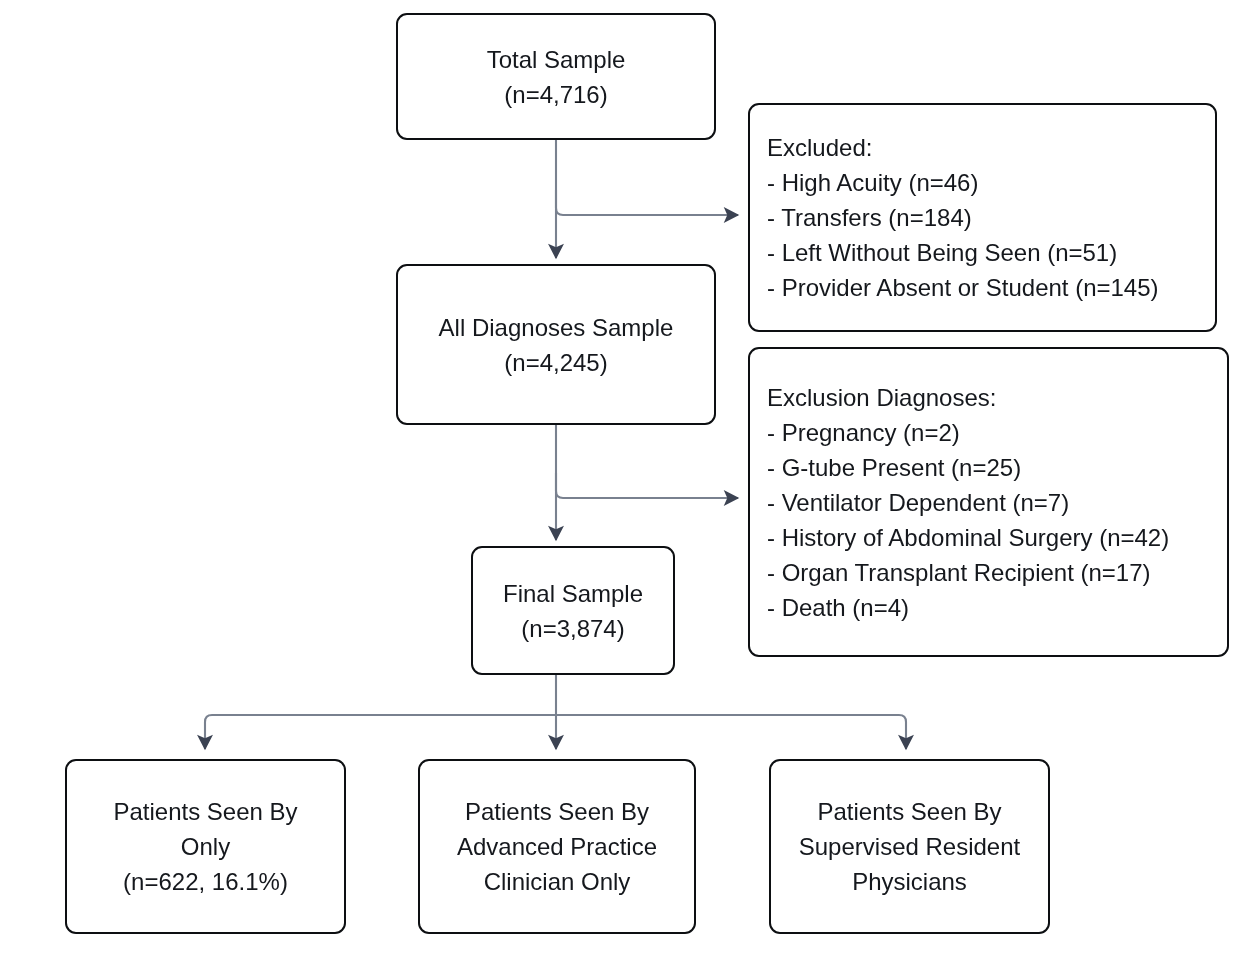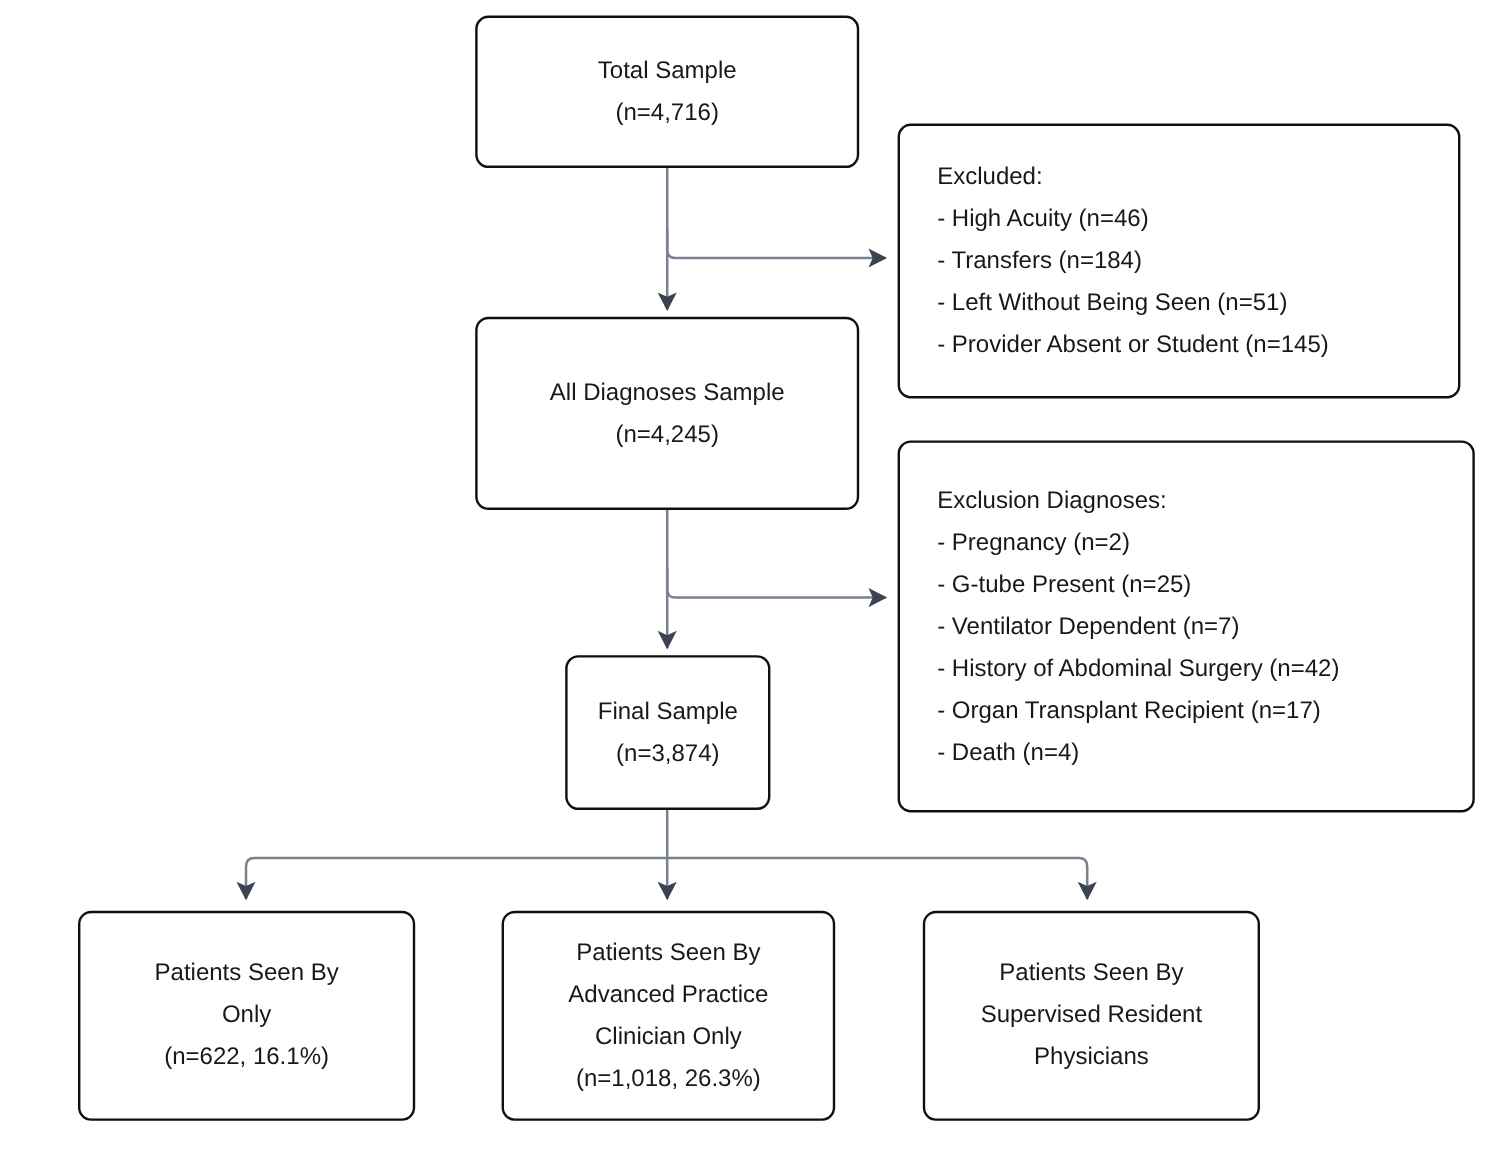--- a/index.html
+++ b/index.html
@@ -34,7 +34,7 @@
     flex-direction: column;
     justify-content: center;
     color: #15181d;
-    font-size: 20px;
+    font-size: 24px;
     line-height: 35px;
   }
   .node.centered {

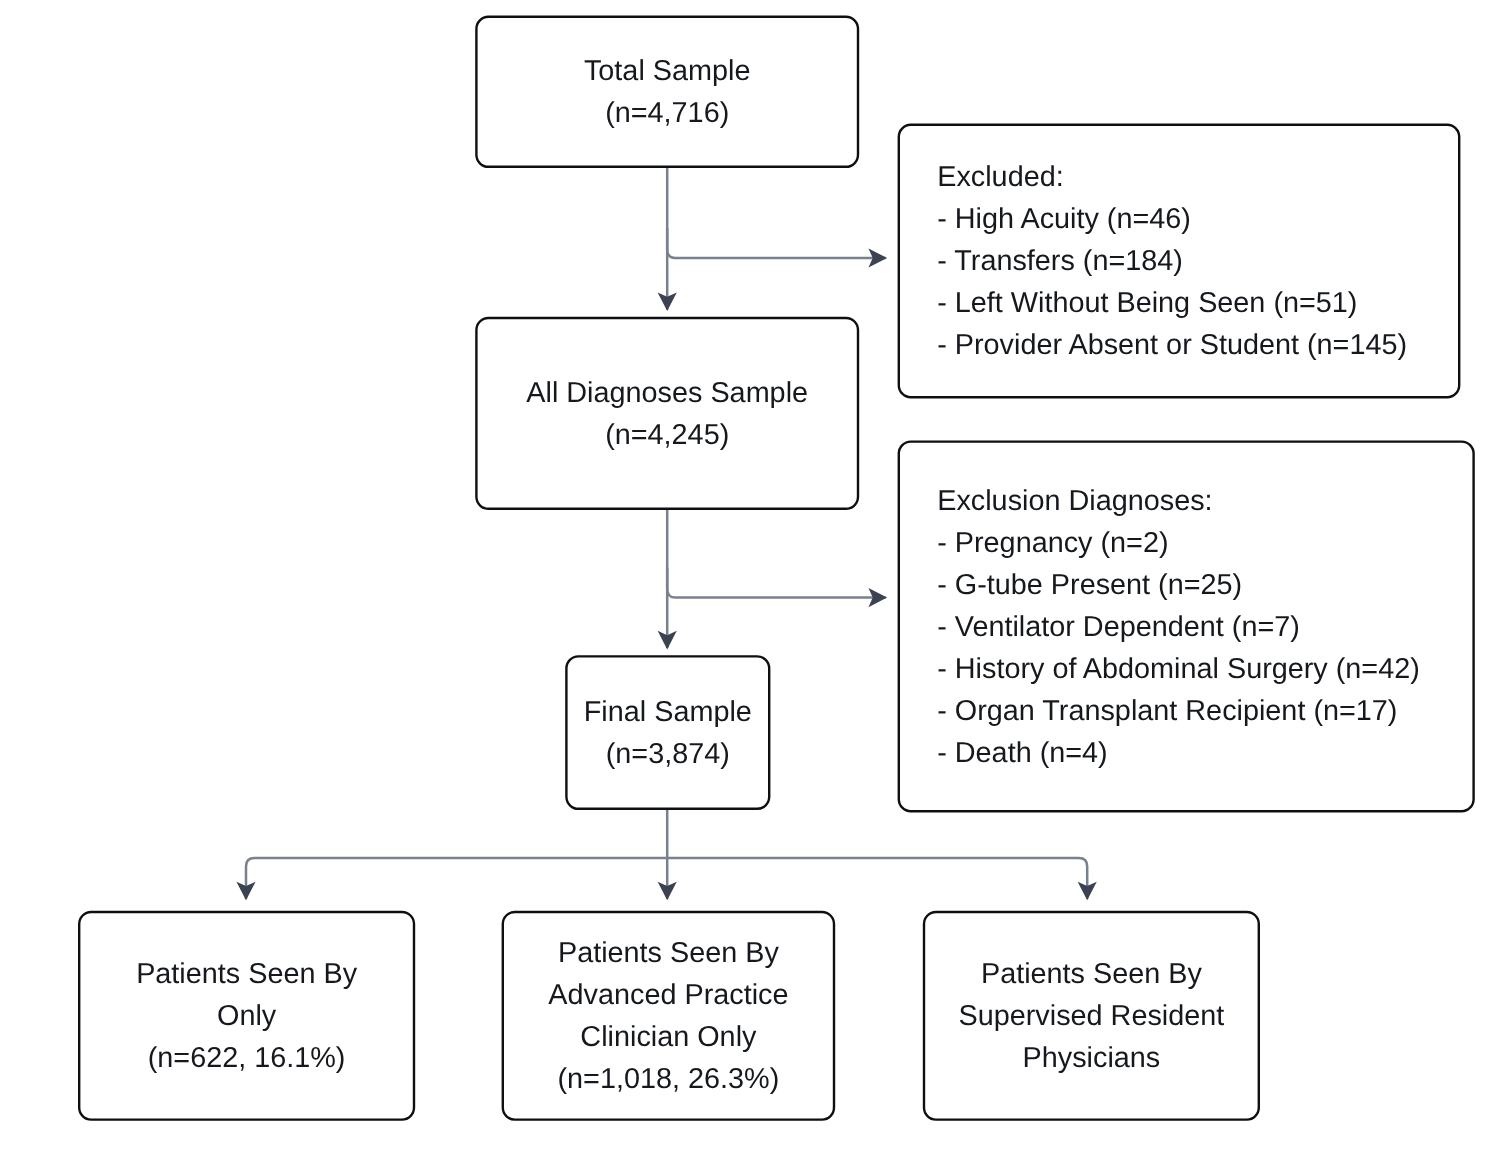--- a/index.html
+++ b/index.html
@@ -44,7 +44,7 @@
   .node.listbox {
     align-items: flex-start;
     text-align: left;
-    padding-left: 31px;
+    padding-left: 17px;
     padding-right: 12px;
   }
   .node .line {

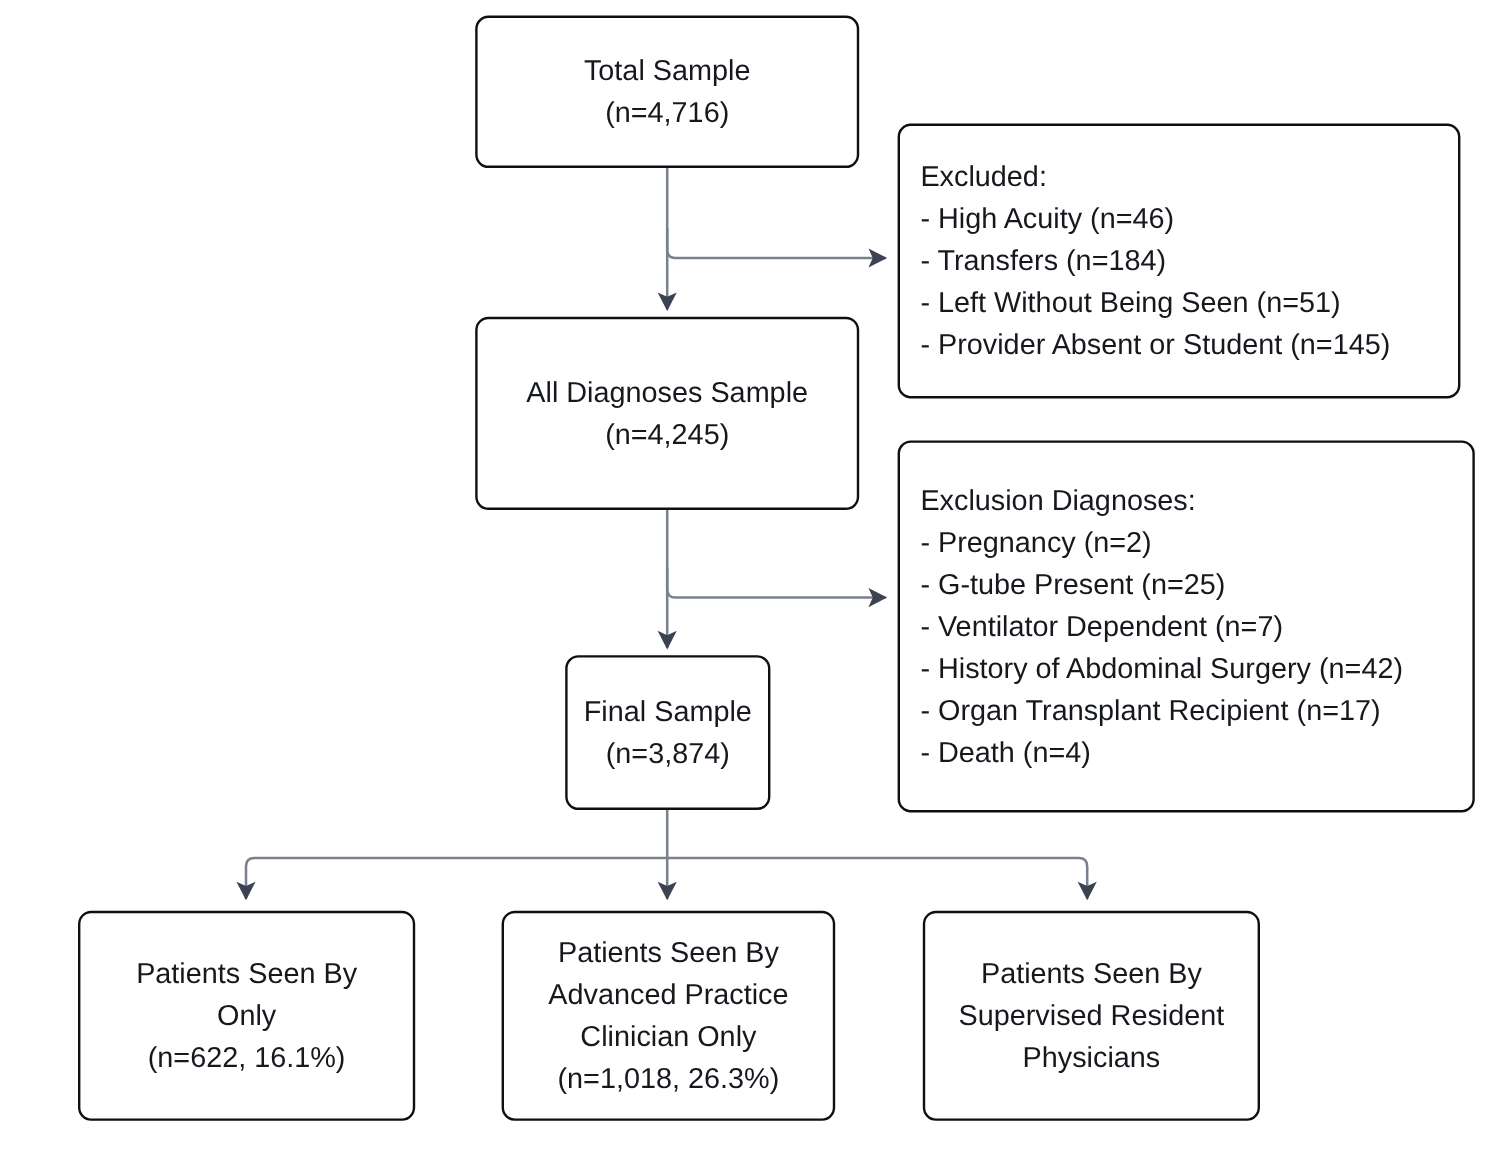--- a/index.html
+++ b/index.html
@@ -58,7 +58,7 @@
   #node-total        { left: 396px; top: 13px;  width: 320px; height: 127px; }
   #node-excluded     { left: 748px; top: 103px; width: 469px; height: 229px; }
   #node-alldx        { left: 396px; top: 264px; width: 320px; height: 161px; align-items: center; }
-  #node-exclusiondx  { left: 748px; top: 347px; width: 481px; height: 310px; margin-top: 20px; }
+  #node-exclusiondx  { left: 748px; top: 347px; width: 481px; height: 310px; }
   #node-final        { left: 471px; top: 546px; width: 171px; height: 129px; }
   #node-attending    { left: 65px;  top: 759px; width: 281px; height: 175px; }
   #node-apc          { left: 418px; top: 759px; width: 278px; height: 175px; }

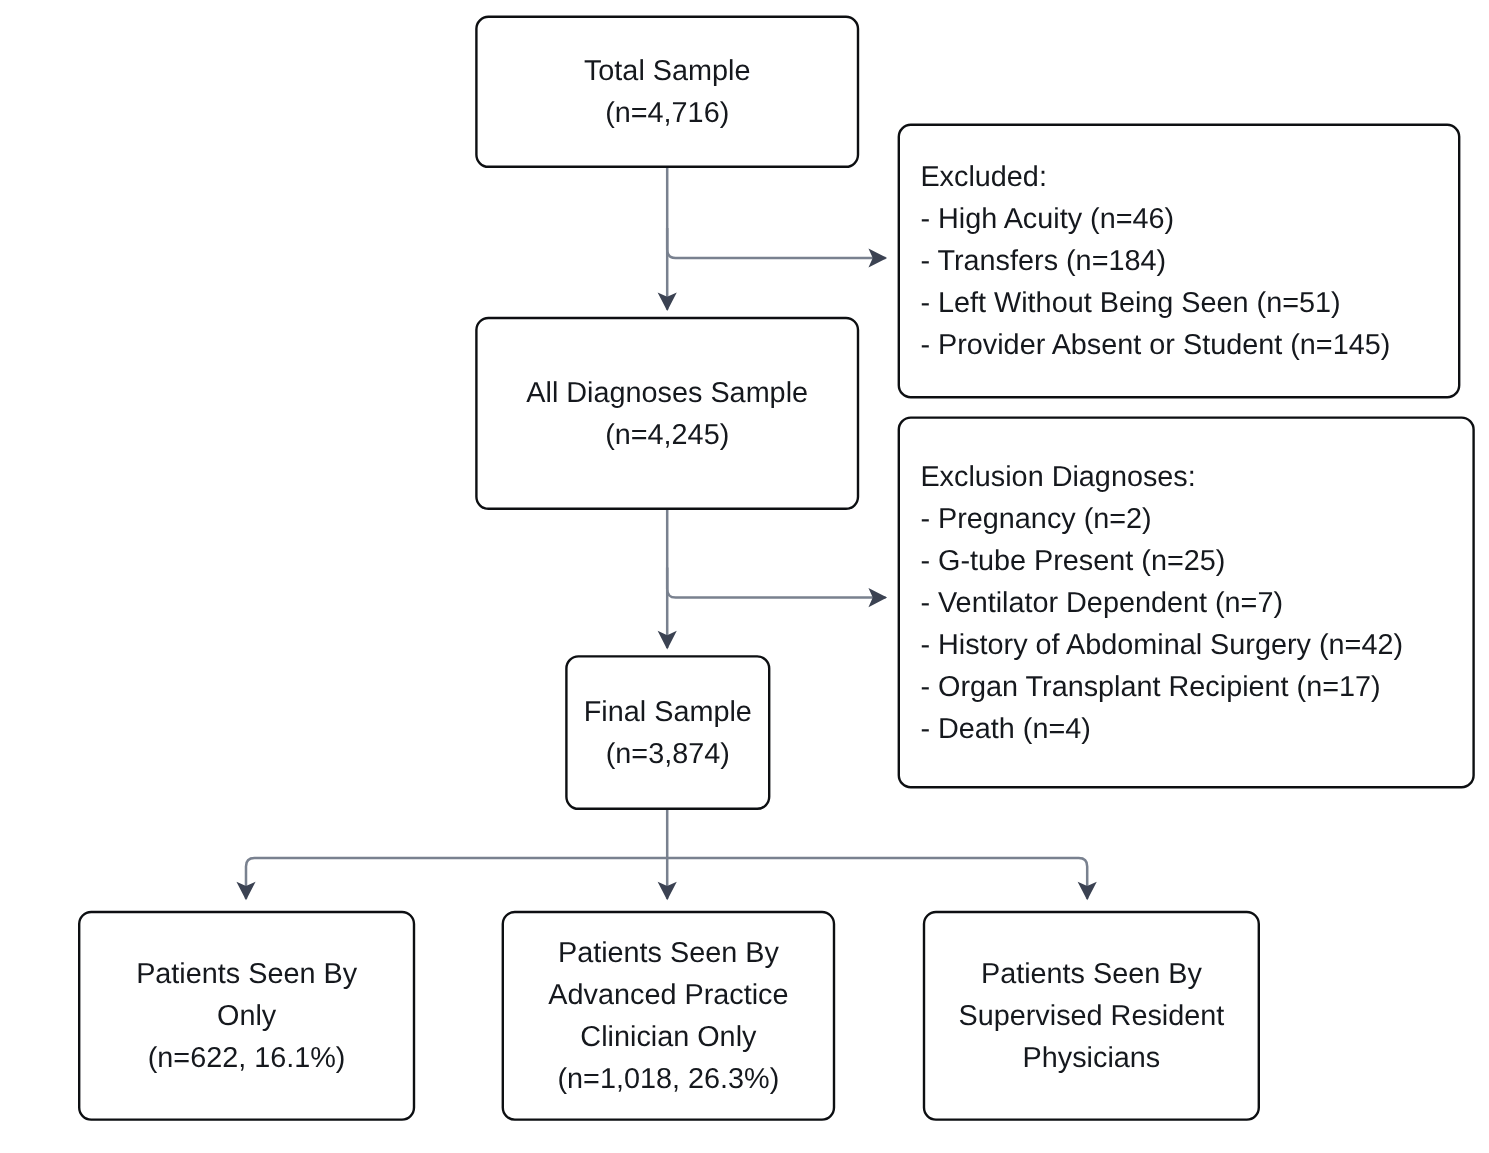--- a/index.html
+++ b/index.html
@@ -59,7 +59,7 @@
   #node-excluded     { left: 748px; top: 103px; width: 469px; height: 229px; }
   #node-alldx        { left: 396px; top: 264px; width: 320px; height: 161px; align-items: center; }
   #node-exclusiondx  { left: 748px; top: 347px; width: 481px; height: 310px; }
-  #node-final        { left: 471px; top: 546px; width: 171px; height: 129px; }
+  #node-final        { left: 471px; top: 546px; width: 204px; height: 129px; }
   #node-attending    { left: 65px;  top: 759px; width: 281px; height: 175px; }
   #node-apc          { left: 418px; top: 759px; width: 278px; height: 175px; }
   #node-resident     { left: 769px; top: 759px; width: 281px; height: 175px; }

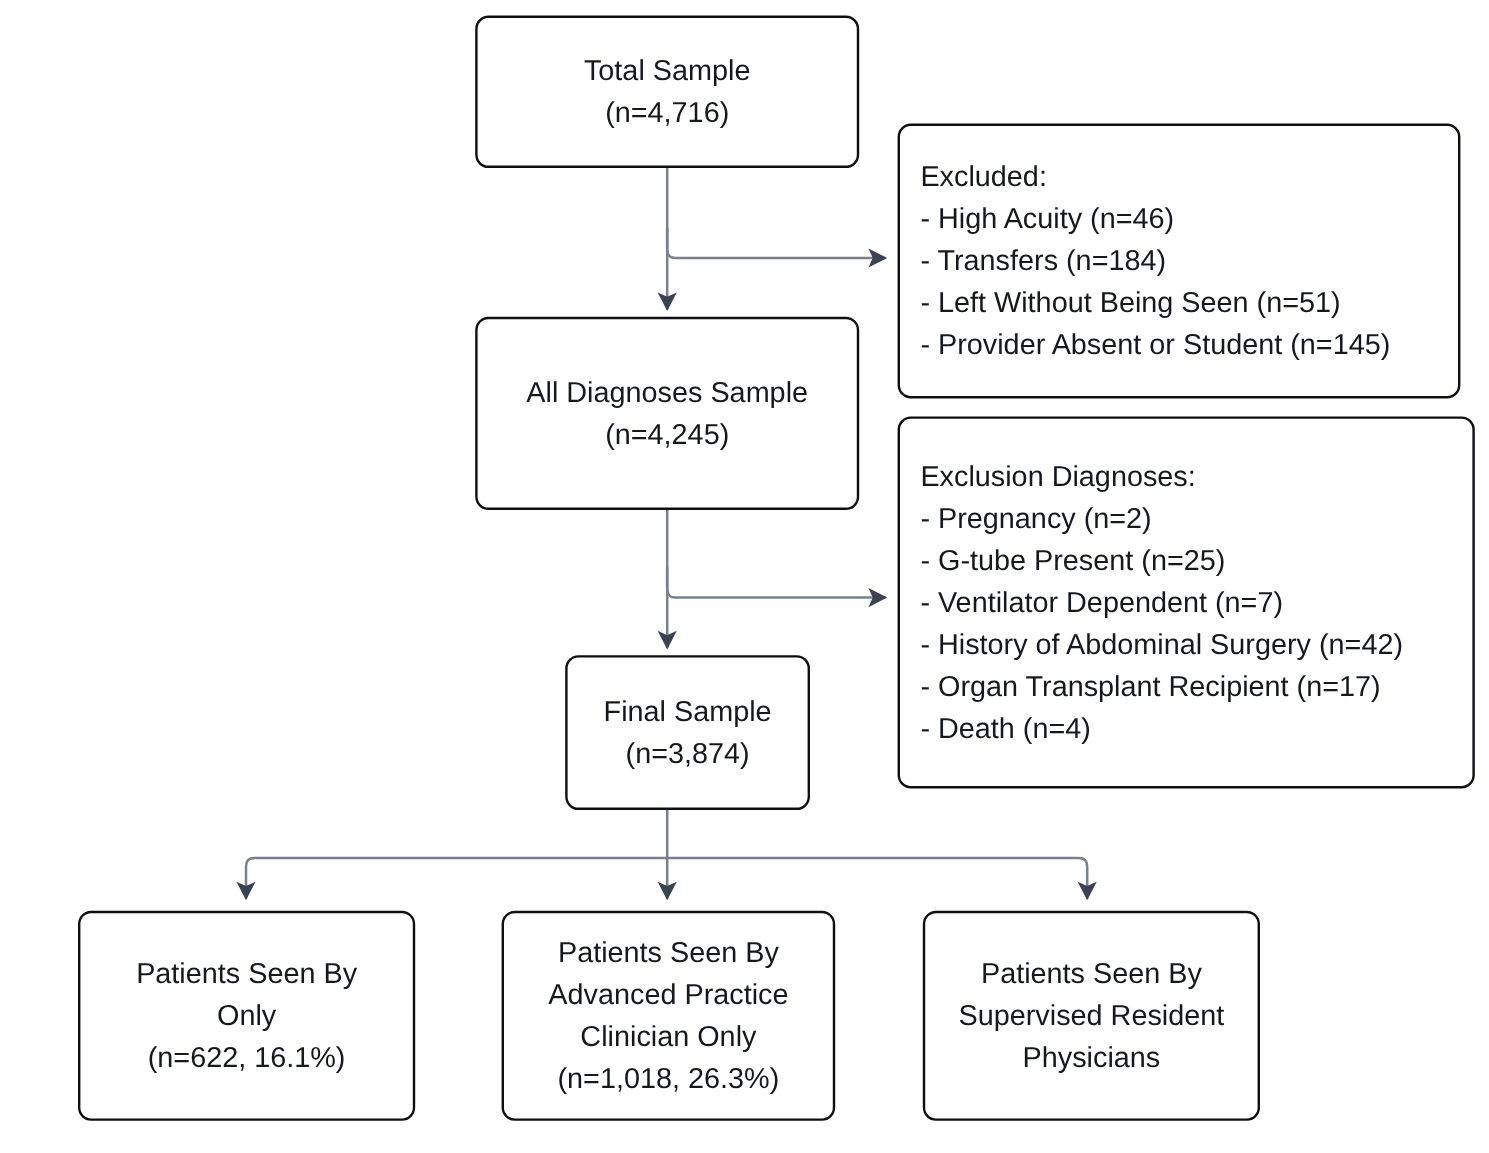--- a/index.html
+++ b/index.html
@@ -137,7 +137,6 @@
     <div class="line">Patients Seen By</div>
     <div class="line">Advanced Practice</div>
     <div class="line">Clinician Only</div>
-    <div class="line">(n=1,018, 26.3%)</div>
   </div>
 
   <div class="node centered" id="node-resident">

